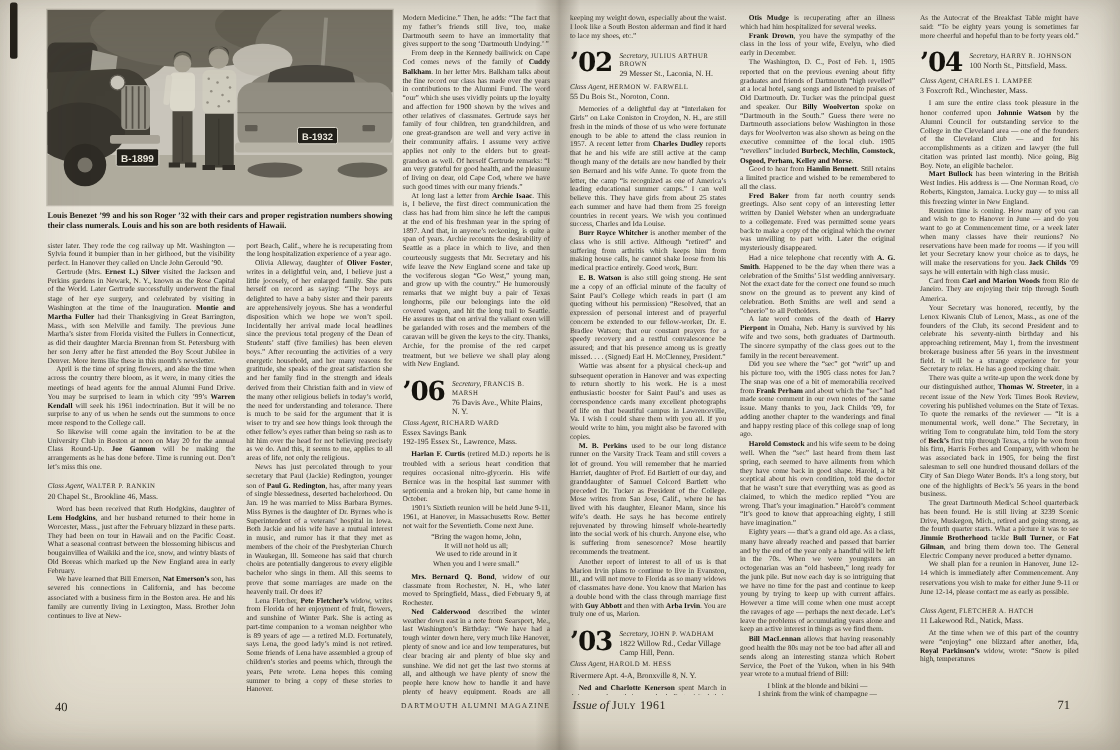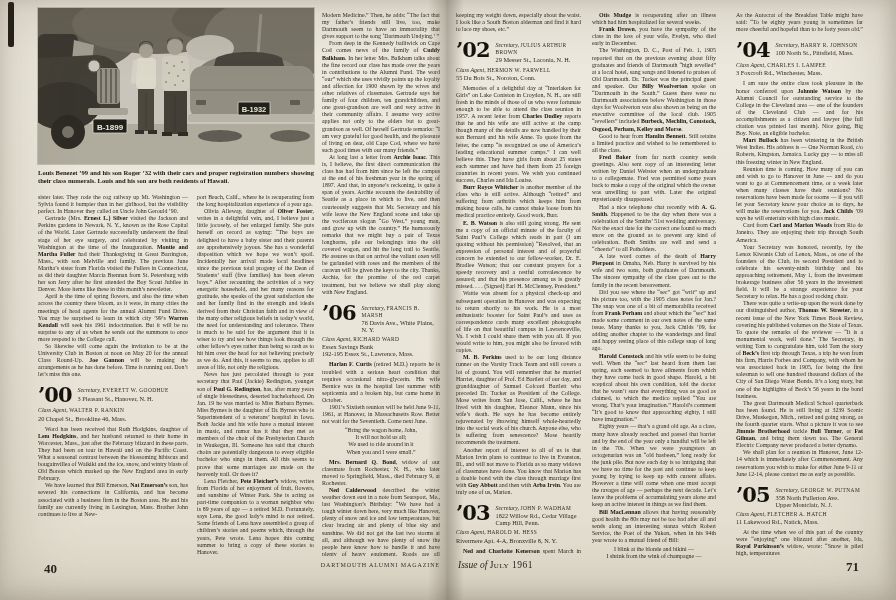--- a/index.html
+++ b/index.html
@@ -128,13 +128,6 @@
       <p>April is the time of spring flowers, and also the time when across the country there bloom, as it were, in many cities the meetings of head agents for the annual Alumni Fund Drive. You may be surprised to learn in which city ’99’s <b>Warren Kendall</b> will seek his 1961 indoctrination. But it will be no surprise to any of us when he sends out the summons to once more respond to the College call.</p>
       <p>So likewise will come again the invitation to be at the University Club in Boston at noon on May 20 for the annual Class Round-Up. <b>Joe Gannon</b> will be making the arrangements as he has done before. Time is running out. Don’t let’s miss this one.</p>
       <div class="sec">
-        <div class="sec-top">
-          <span class="sec-num">’00</span>
-          <span class="sec-info">
-            <div><span class="sec-label">Secretary,</span> <span class="nm">EVERETT W. GOODHUE</span></div>
-            <div class="addr">3 Pleasant St., Hanover, N. H.</div>
-          </span>
-        </div>
         <div class="agent">
           <div><span class="sec-label">Class Agent,</span> <span class="nm">WALTER P. RANKIN</span></div>
           <div class="addr">20 Chapel St., Brookline 46, Mass.</div>

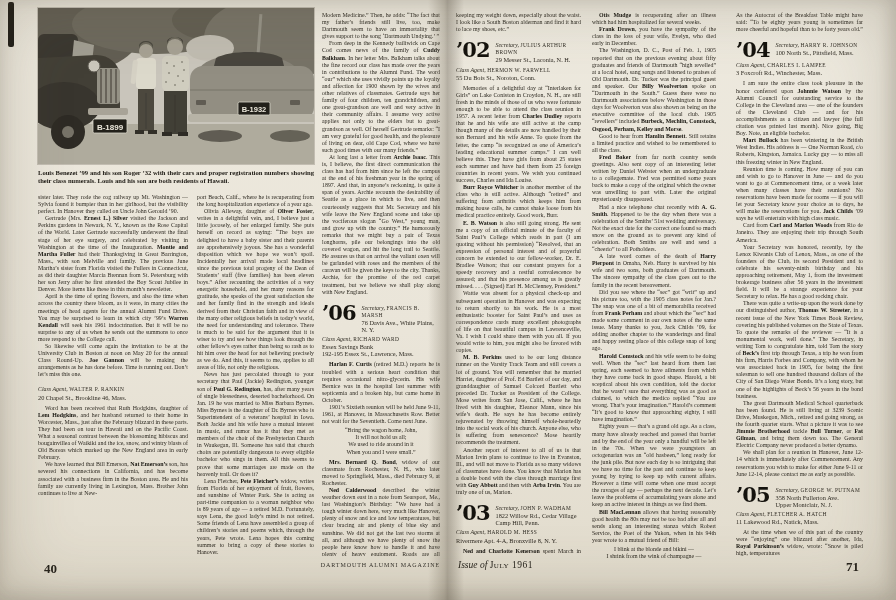--- a/index.html
+++ b/index.html
@@ -251,14 +251,6 @@
       <p>The great Dartmouth Medical School quarterback has been found. He is still living at 3239 Scenic Drive, Muskegon, Mich., retired and going strong, as the fourth quarter starts. What a picture it was to see <b>Jimmie Brotherhood</b> tackle <b>Bull Turner</b>, or <b>Fat Gilman</b>, and bring them down too. The General Electric Company never produced a better dynamo.</p>
       <p>We shall plan for a reunion in Hanover, June 12-14 which is immediately after Commencement. Any reservations you wish to make for either June 9-11 or June 12-14, please contact me as early as possible.</p>
       <div class="sec">
-        <div class="sec-top">
-          <span class="sec-num">’05</span>
-          <span class="sec-info">
-            <div><span class="sec-label">Secretary,</span> <span class="nm">GEORGE W. PUTNAM</span></div>
-            <div class="addr">358 North Fullerton Ave.</div>
-            <div class="addr">Upper Montclair, N. J.</div>
-          </span>
-        </div>
         <div class="agent">
           <div><span class="sec-label">Class Agent,</span> <span class="nm">FLETCHER A. HATCH</span></div>
           <div class="addr">11 Lakewood Rd., Natick, Mass.</div>

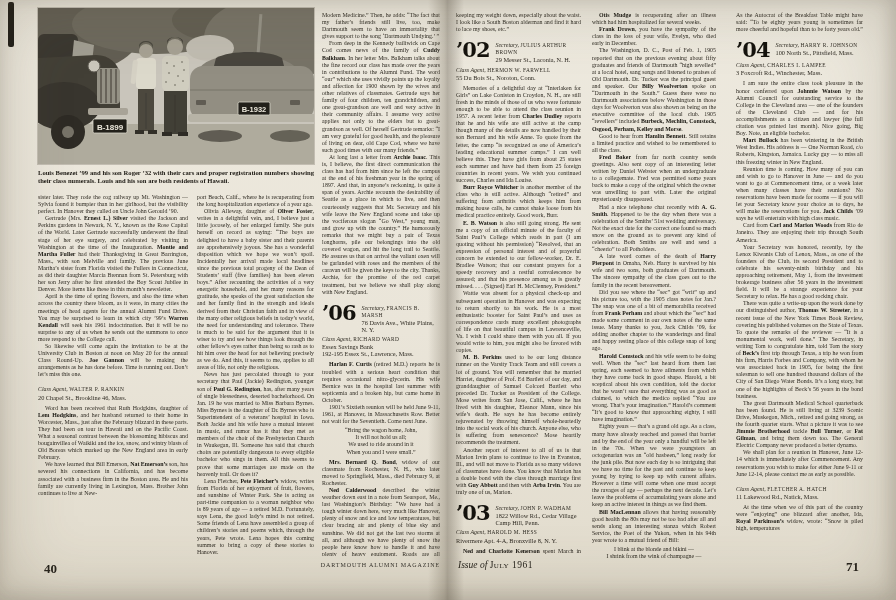--- a/index.html
+++ b/index.html
@@ -28,7 +28,7 @@
   .addr{font-size:6.3px;}
   .agent{margin-top:3px;text-align:left;}
   .verse{margin:2px 0 3px 0;text-align:center;text-indent:0;}
-  .folio{position:absolute;font-size:13px;color:#26231c;font-weight:bold;}
+  .folio{position:absolute;font-size:10px;color:#26231c;}
   .mag-footer{position:absolute;left:318px;top:562px;width:122px;text-align:right;
     font-size:6px;letter-spacing:.9px;color:#33302a;white-space:nowrap;}
   .issue-footer{position:absolute;left:458px;top:560px;font-size:9.5px;color:#26231c;}

